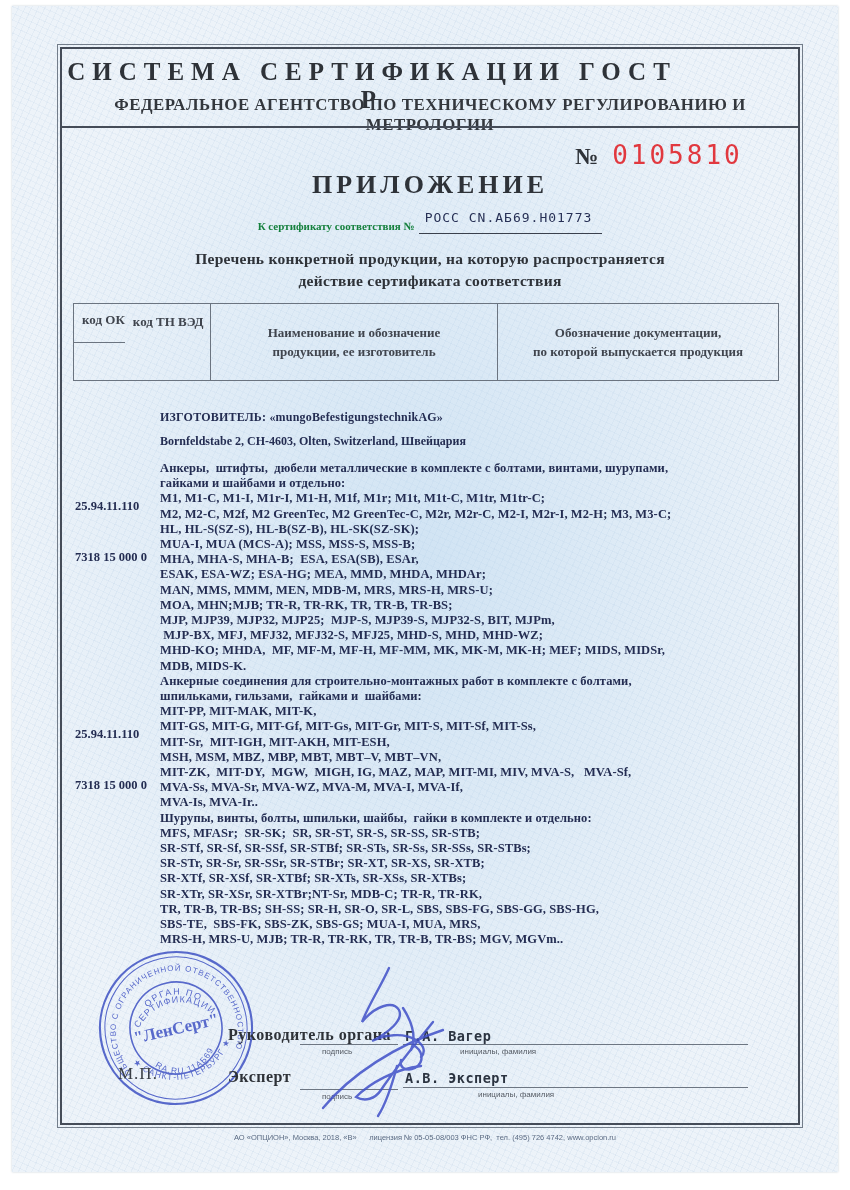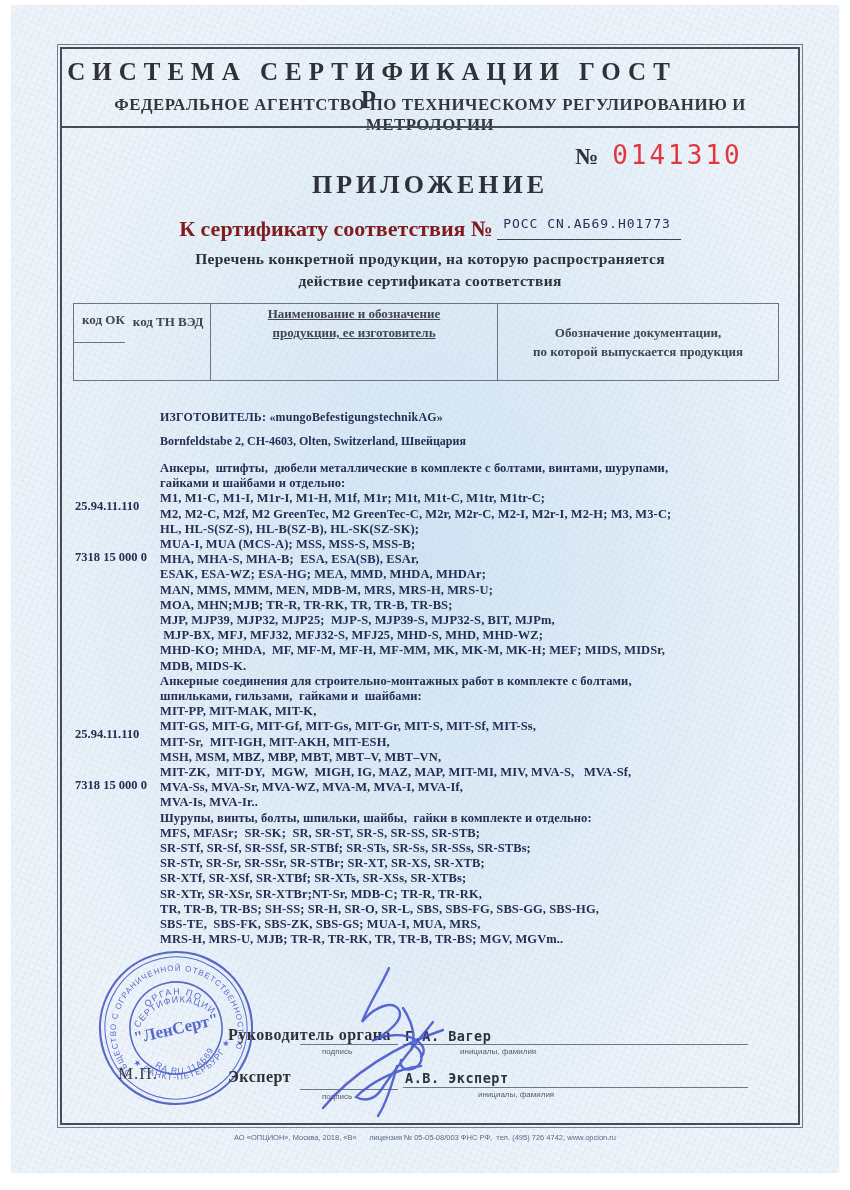--- a/index.html
+++ b/index.html
@@ -89,7 +89,7 @@
 
   <div class="serial">
     <span class="serial-prefix">№</span>
-    <span class="serial-number">0141310</span>
+    <span class="serial-number">0105810</span>
   </div>
 
   <div class="doc-title">ПРИЛОЖЕНИЕ</div>

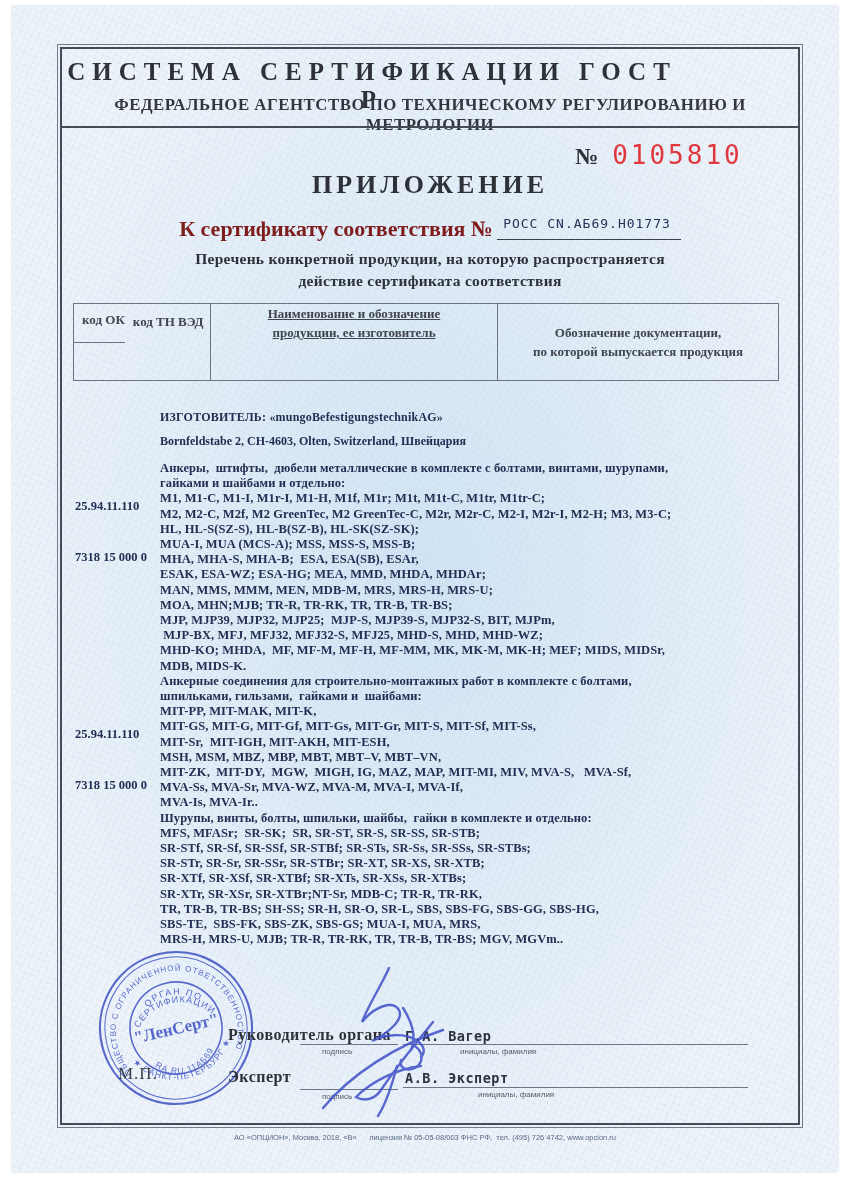--- a/index.html
+++ b/index.html
@@ -33,7 +33,7 @@
     font-size:26px; font-weight:bold; letter-spacing:4px; color:#2e3238; }
 
   .cert-line { position:absolute; left:61px; top:216px; width:738px; text-align:center; }
-  .cert-label { font-size:22px; font-weight:bold; color:#7f1d1d; }
+  .cert-label { font-size:11px; font-weight:bold; color:#15803d; }
   .cert-num { display:inline-block; font-family:"DejaVu Sans Mono", monospace; font-size:13px; color:#273055;
     border-bottom:1px solid #3a404c; padding:0 10px 8px 6px; position:relative; top:-8px; letter-spacing:1px; }
 

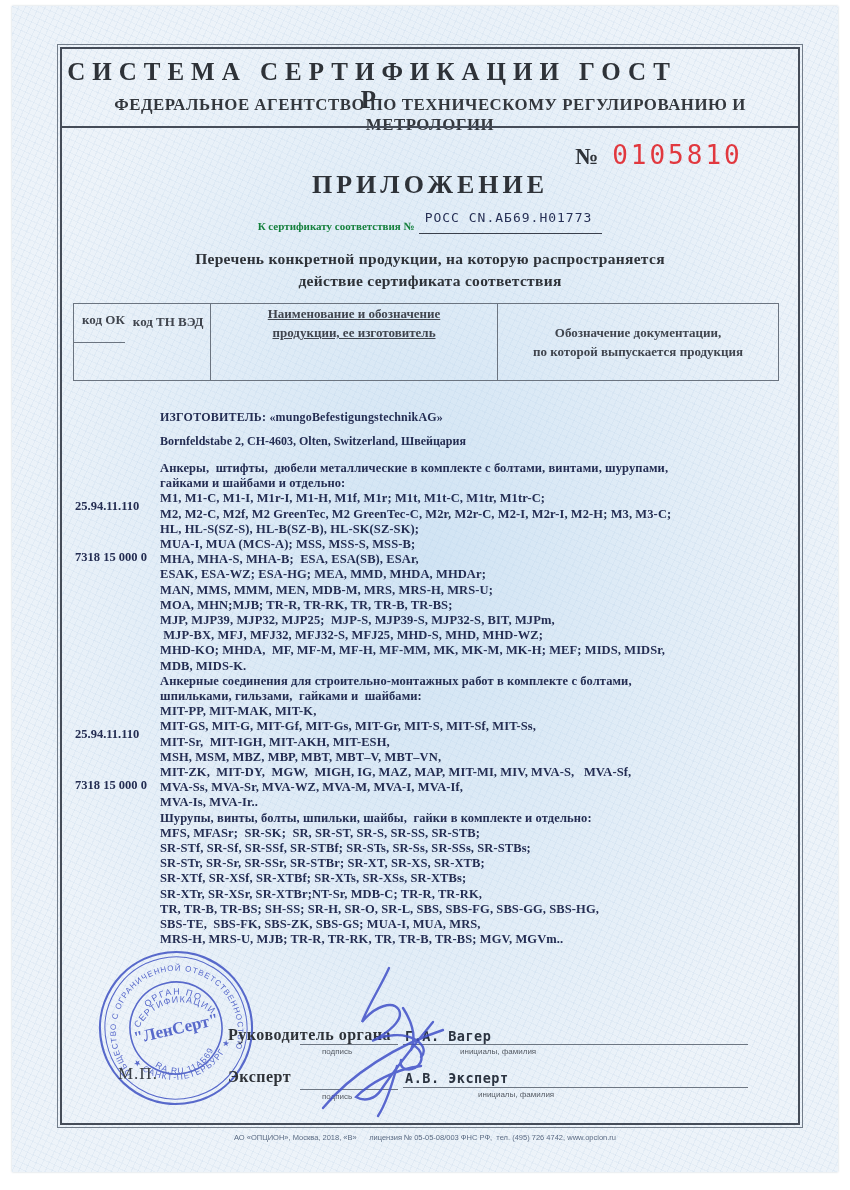--- a/index.html
+++ b/index.html
@@ -46,7 +46,7 @@
   .thead .c1 .r1 { height:39px; border-bottom:1px solid #6b7480; padding:6px 0 0 8px; }
   .thead .c1 .r2 { flex:1; padding:8px 0 0 8px; }
   .thead .c2 { width:287px; border-right:1px solid #6b7480; display:flex; flex-direction:column;
-    align-items:center; text-align:center;text-decoration:underline; }
+    align-items:center; justify-content:center; text-align:center; }
   .thead .c3 { flex:1; display:flex; flex-direction:column; align-items:center; justify-content:center; text-align:center; }
   .thead { font-size:13px; font-weight:bold; color:#40454e; line-height:19px; }
 

